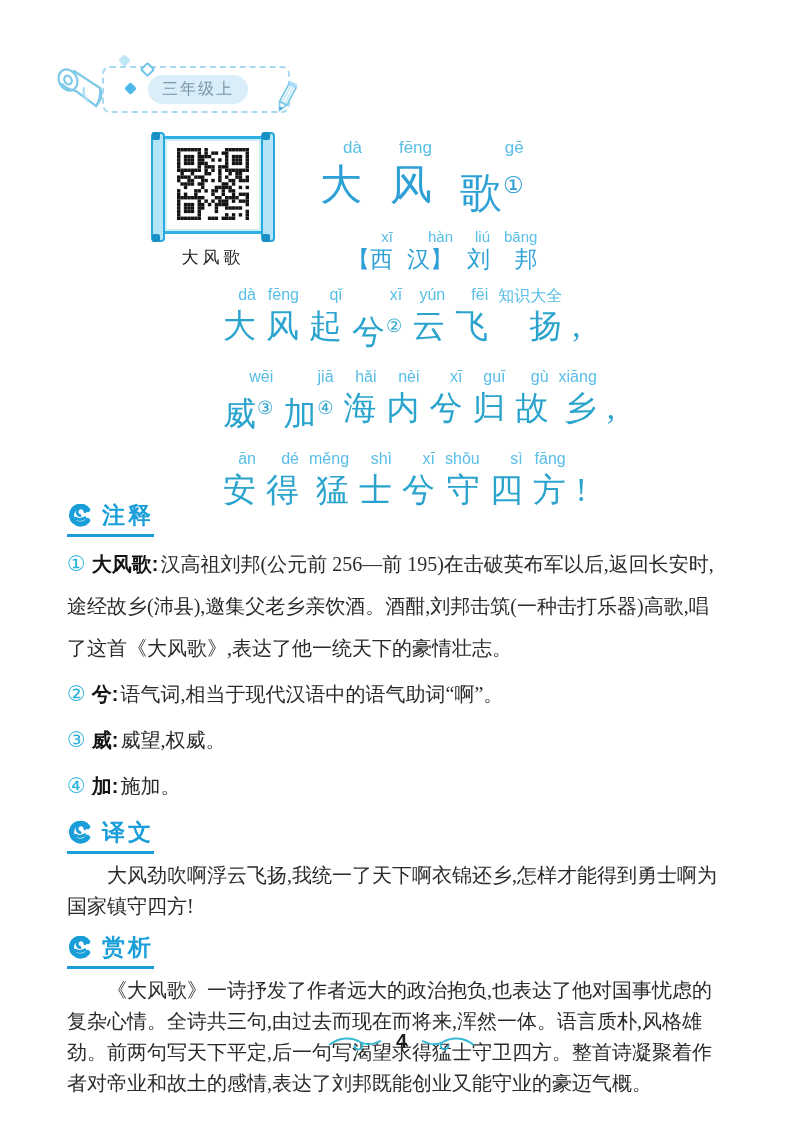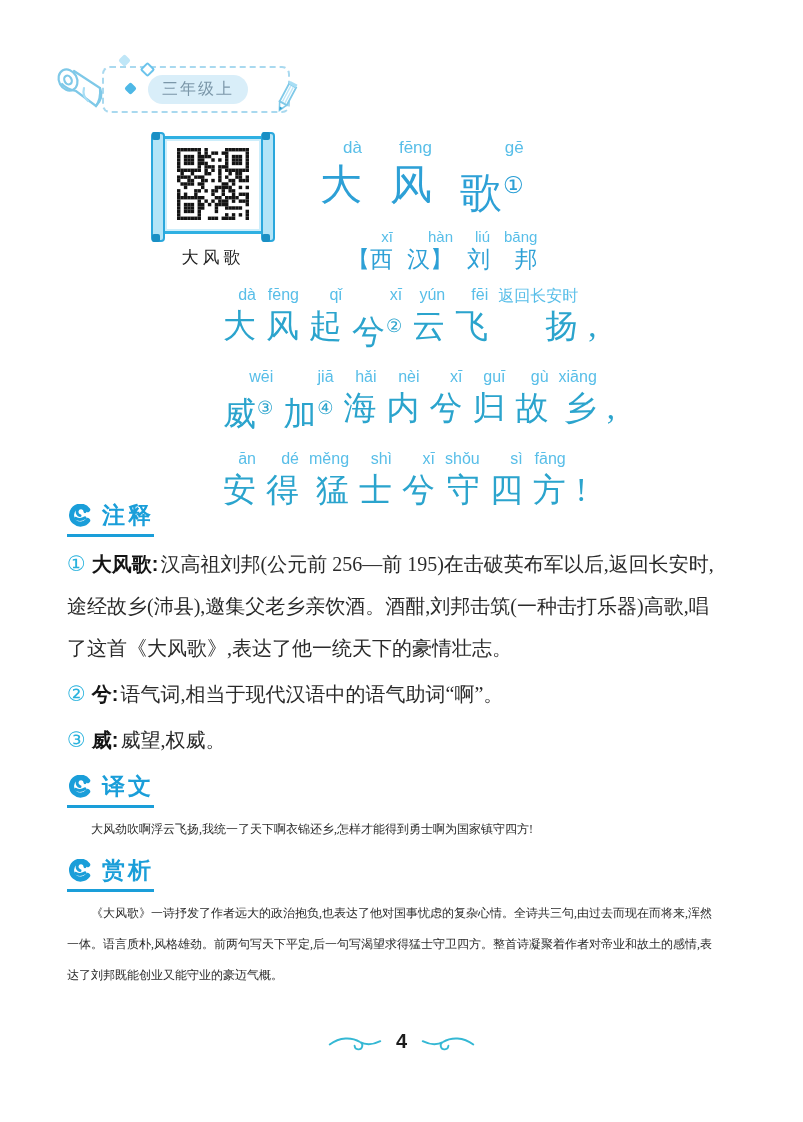--- a/index.html
+++ b/index.html
@@ -412,7 +412,7 @@
           <span class="ch">飞</span>
         </span>
         <span class="ptok">
-          <span class="py">返回长安时</span>
+          <span class="py">知识大全</span>
           <span class="ch">扬</span>
         </span>
         <span class="ptok">

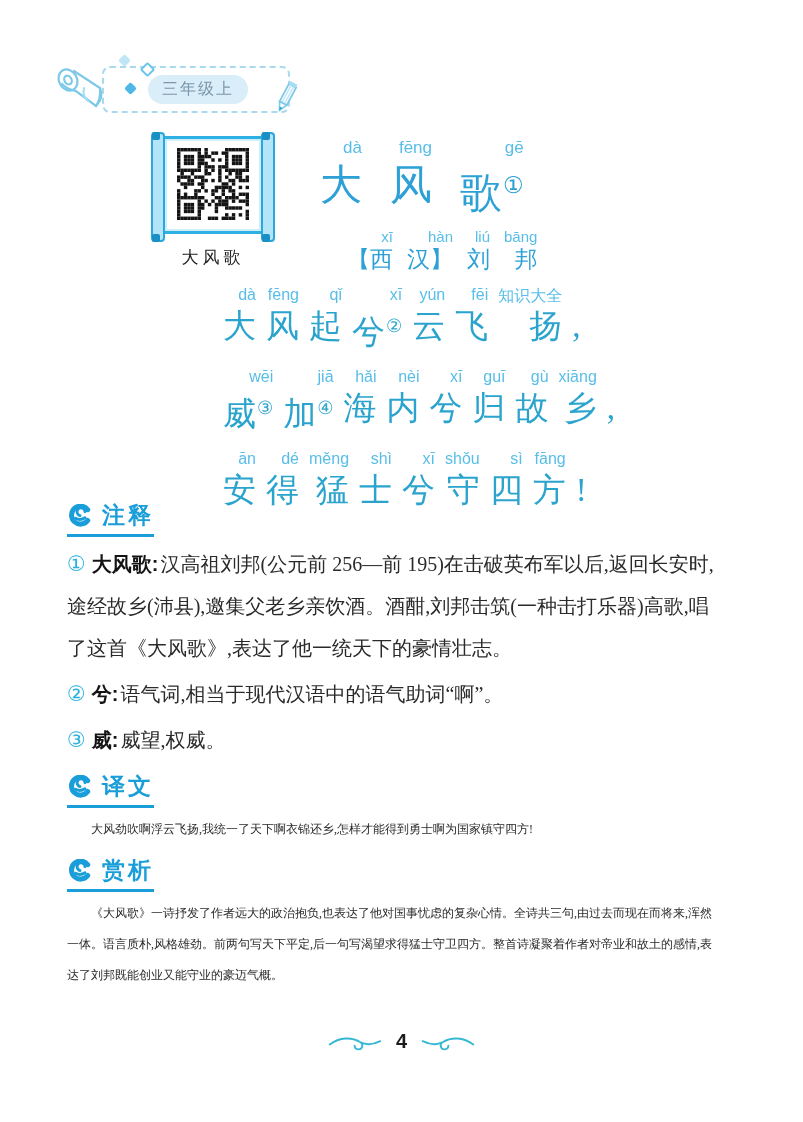--- a/index.html
+++ b/index.html
@@ -511,6 +511,7 @@
     <p class="note"><span class="num">①</span><span class="term">大风歌:</span><span>汉高祖刘邦(公元前 256—前 195)在击破英布军以后,返回长安时,途经故乡(沛县),邀集父老乡亲饮酒。酒酣,刘邦击筑(一种击打乐器)高歌,唱了这首《大风歌》,表达了他一统天下的豪情壮志。</span></p>
     <p class="note"><span class="num">②</span><span class="term">兮:</span><span>语气词,相当于现代汉语中的语气助词“啊”。</span></p>
     <p class="note"><span class="num">③</span><span class="term">威:</span><span>威望,权威。</span></p>
+    <p class="note"><span class="num">④</span><span class="term">加:</span><span>施加。</span></p>
 
     <div class="sec-h later">
       <svg width="27" height="24" viewBox="0 0 30 26">

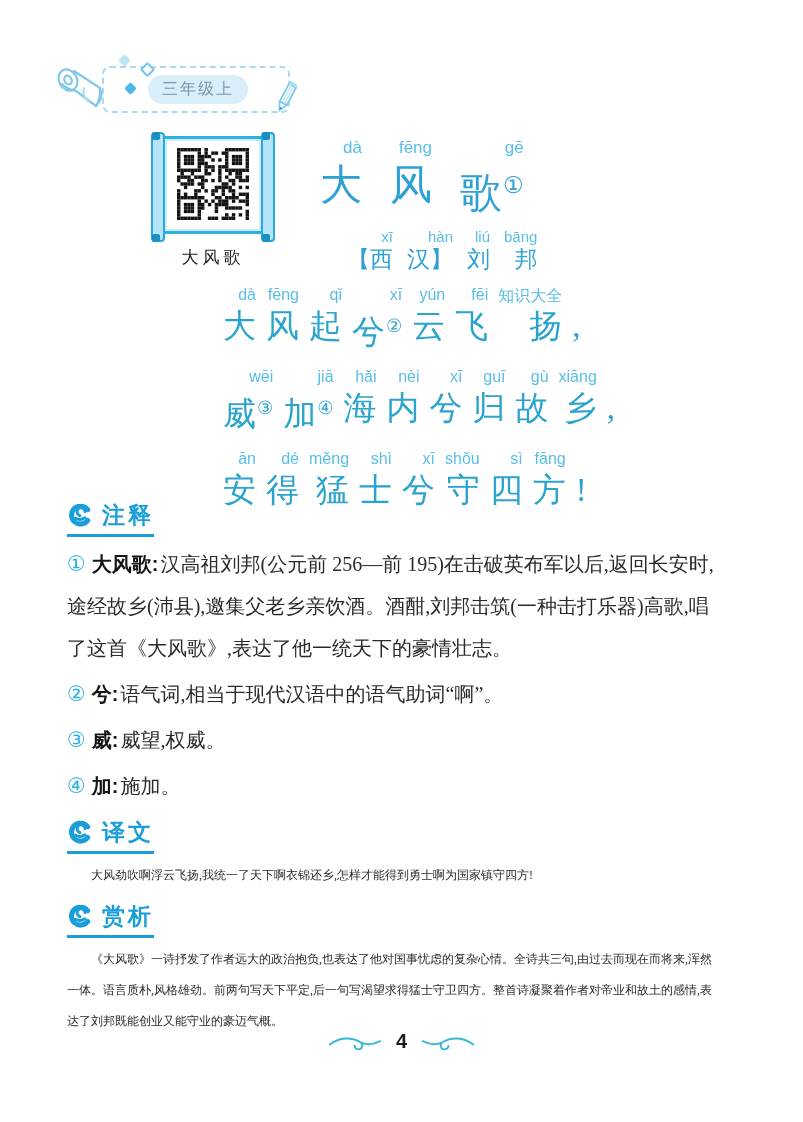--- a/index.html
+++ b/index.html
@@ -62,7 +62,7 @@
   .note + .note{margin-top:4px;}
   .num{font-family:"Liberation Sans","DejaVu Sans",sans-serif;color:#29b2dd;font-size:21px;margin-right:6px;}
   .term{font-family:"Liberation Sans","DejaVu Sans",sans-serif;font-weight:700;color:#141414;margin-right:2px;}
-  .body-p{margin:6px 0 0;font-size:12px;line-height:31px;text-indent:2em;}
+  .body-p{margin:6px 0 0;font-size:20px;line-height:31px;text-indent:2em;}
 
   
   .footer{position:absolute;top:1030px;left:0;width:100%;display:flex;justify-content:center;align-items:center;gap:14px;}

